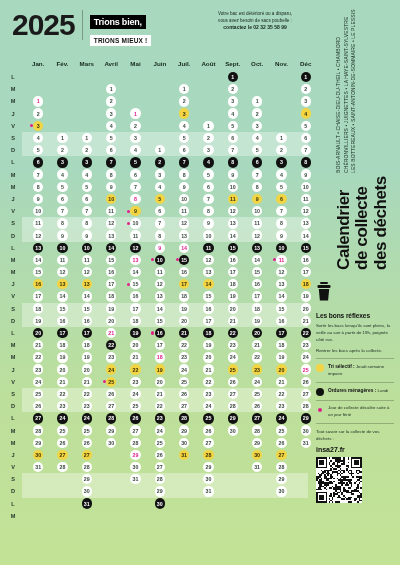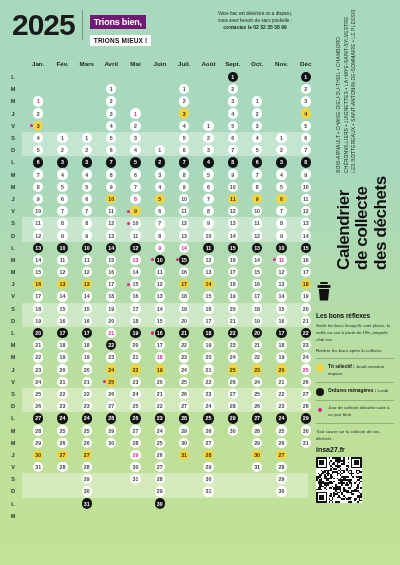--- a/index.html
+++ b/index.html
@@ -16,7 +16,7 @@
   .year { font-size:30px; font-weight:bold; letter-spacing:-1px; color:#1a1a1a; line-height:1; }
   .vbar { width:1px; height:30px; background:#4a5a4a; margin:0 7px; opacity:.5; }
   .slogan { margin-top:1px; }
-  .slogan .l1 { background:#701a75; color:#fff; font-size:9px; font-weight:bold; padding:2px 4px; display:inline-block; letter-spacing:-.2px; }
+  .slogan .l1 { background:#000000; color:#fff; font-size:9px; font-weight:bold; padding:2px 4px; display:inline-block; letter-spacing:-.2px; }
   .slogan .l2 { background:#fff; color:#111; font-size:6.5px; font-weight:bold; padding:2px 4px; display:inline-block; margin-top:1px; letter-spacing:.2px; }
 
   .notice { position:absolute; left:196px; top:10px; width:118px; text-align:center;

